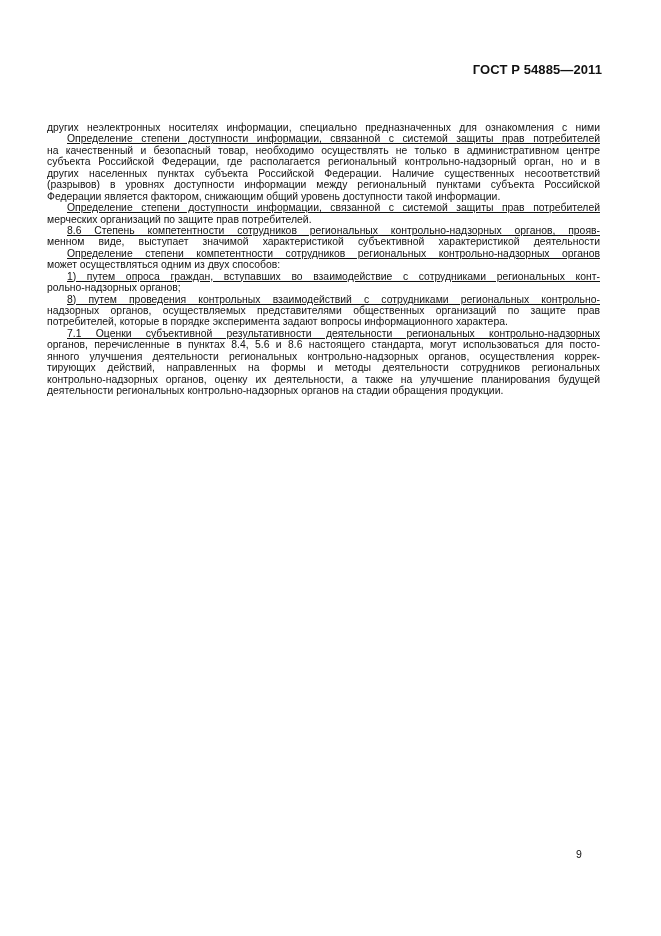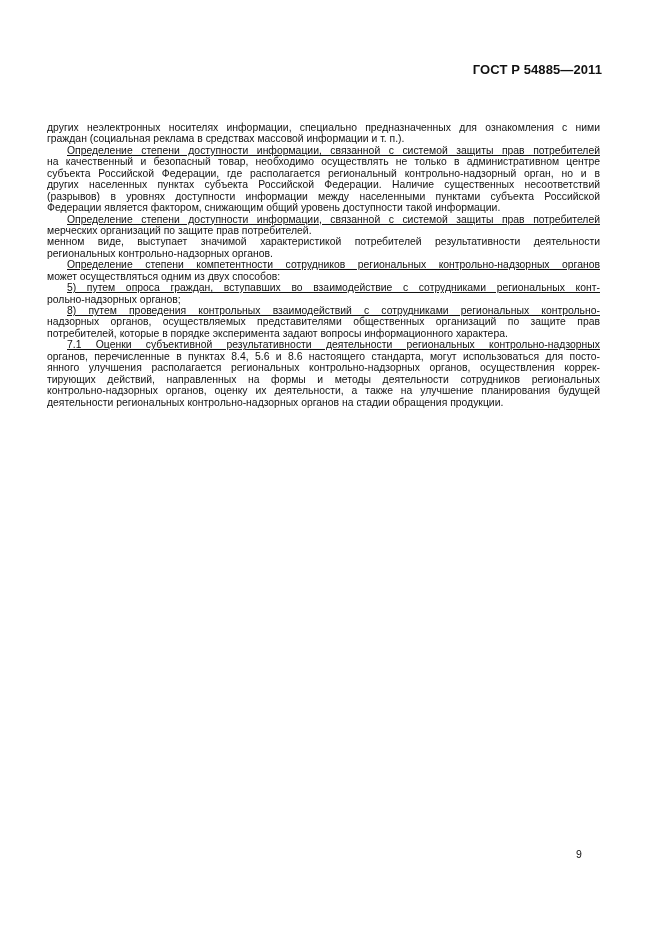--- a/index.html
+++ b/index.html
@@ -19,7 +19,6 @@
 
 <div class="content" id="body-text">
     <span class="line">других неэлектронных носителях информации, специально предназначенных для ознакомления с ними</span>
-    <span class="line last">граждан (социальная реклама в средствах массовой информации и т. п.).</span>
     <span class="line indent">Определение степени доступности информации, связанной с системой защиты прав потребителей</span>
     <span class="line">на качественный и безопасный товар, необходимо осуществлять не только в административном центре</span>
     <span class="line">субъекта Российской Федерации, где располагается региональный контрольно-надзорный орган, но и в</span>

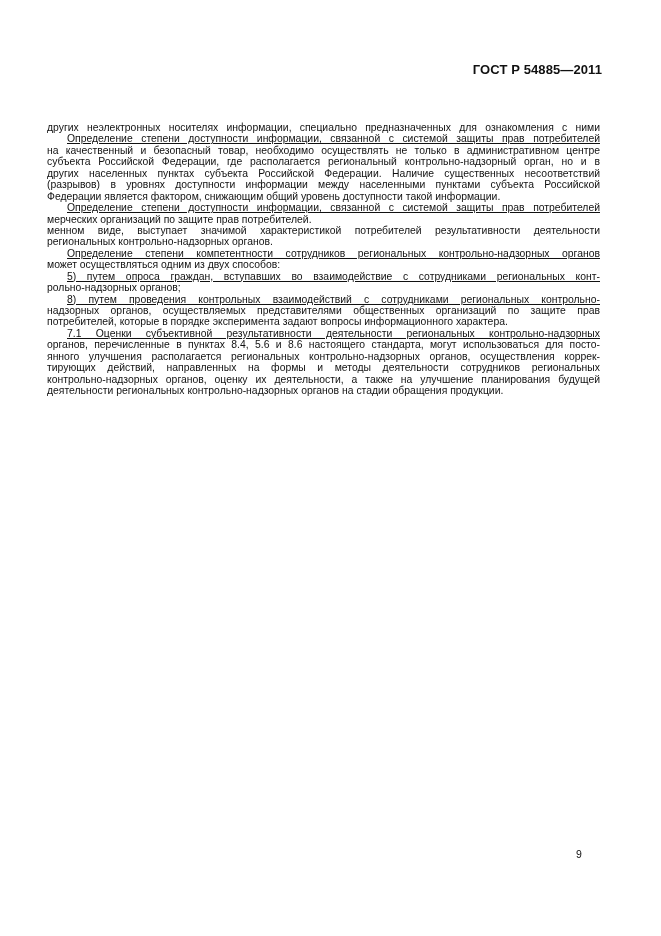--- a/index.html
+++ b/index.html
@@ -23,7 +23,7 @@
     <span class="line">на качественный и безопасный товар, необходимо осуществлять не только в административном центре</span>
     <span class="line">субъекта Российской Федерации, где располагается региональный контрольно-надзорный орган, но и в</span>
     <span class="line">других населенных пунктах субъекта Российской Федерации. Наличие существенных несоответствий</span>
-    <span class="line">(разрывов) в уровнях доступности информации между населенными пунктами субъекта Российской</span>
+    <span class="line">(разрывов) в уровнях доступности информации между региональный пунктами субъекта Российской</span>
     <span class="line last">Федерации является фактором, снижающим общий уровень доступности такой информации.</span>
     <span class="line indent">Определение степени доступности информации, связанной с системой защиты прав потребителей</span>
     <span class="line last">мерческих организаций по защите прав потребителей.</span>

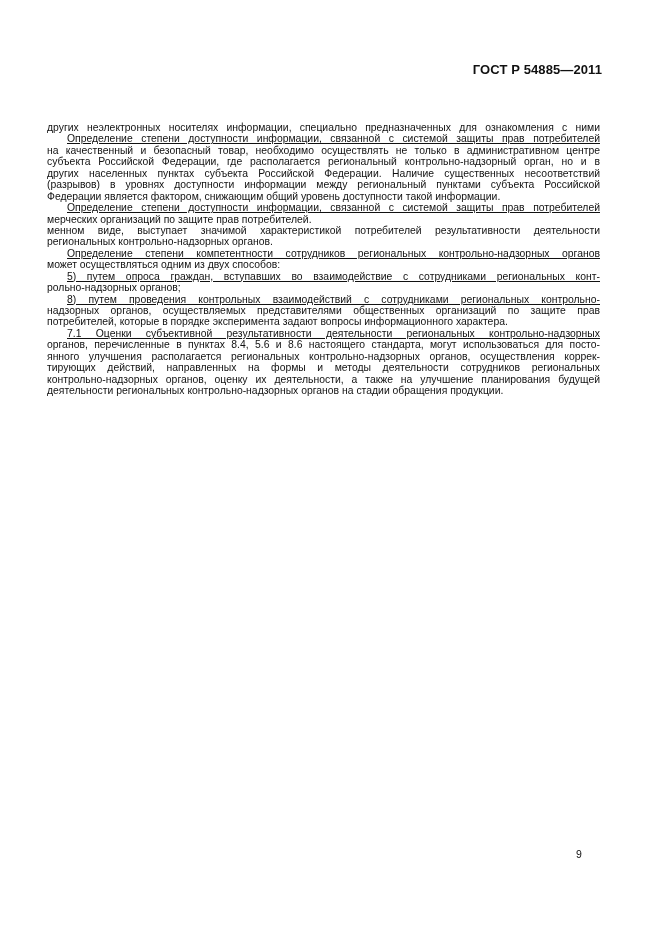--- a/index.html
+++ b/index.html
@@ -27,6 +27,7 @@
     <span class="line last">Федерации является фактором, снижающим общий уровень доступности такой информации.</span>
     <span class="line indent">Определение степени доступности информации, связанной с системой защиты прав потребителей</span>
     <span class="line last">мерческих организаций по защите прав потребителей.</span>
+    <span class="line indent">8.6 Степень компетентности сотрудников региональных контрольно-надзорных органов, прояв-</span>
     <span class="line">менном виде, выступает значимой характеристикой потребителей результативности деятельности</span>
     <span class="line last">региональных контрольно-надзорных органов.</span>
     <span class="line indent">Определение степени компетентности сотрудников региональных контрольно-надзорных органов</span>

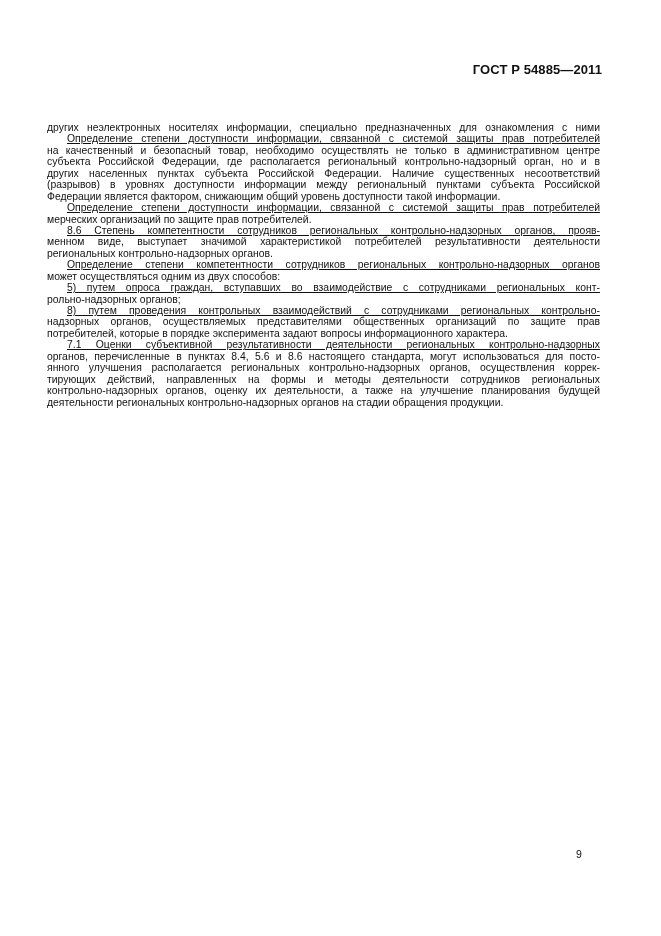--- a/index.html
+++ b/index.html
@@ -28,7 +28,7 @@
     <span class="line indent">Определение степени доступности информации, связанной с системой защиты прав потребителей</span>
     <span class="line last">мерческих организаций по защите прав потребителей.</span>
     <span class="line indent">8.6 Степень компетентности сотрудников региональных контрольно-надзорных органов, прояв-</span>
-    <span class="line">менном виде, выступает значимой характеристикой потребителей результативности деятельности</span>
+    <span class="line">менном виде, выступает значимой характеристикой субъективной характеристикой деятельности</span>
     <span class="line last">региональных контрольно-надзорных органов.</span>
     <span class="line indent">Определение степени компетентности сотрудников региональных контрольно-надзорных органов</span>
     <span class="line last">может осуществляться одним из двух способов:</span>

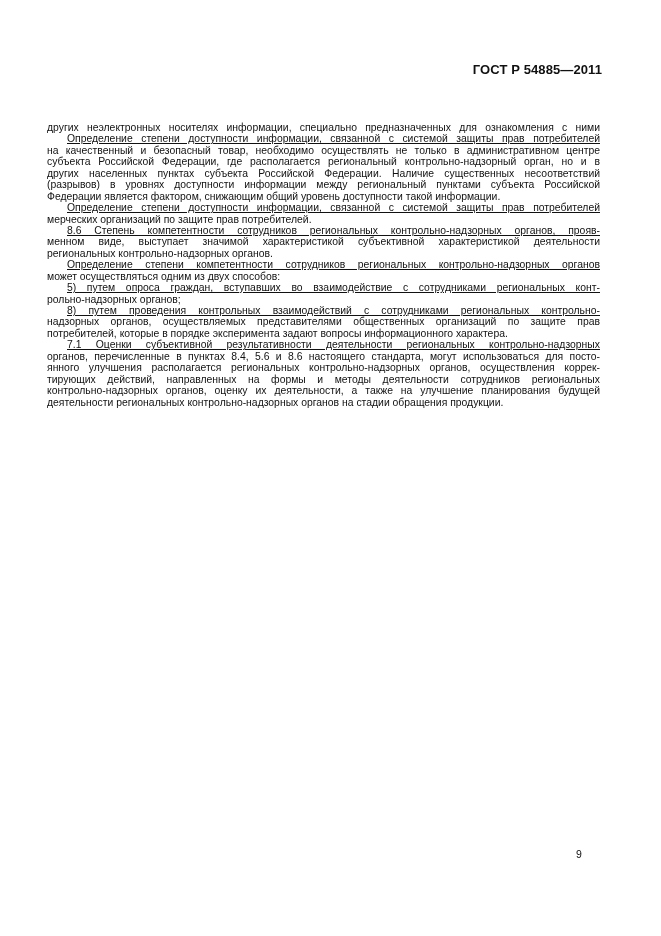--- a/index.html
+++ b/index.html
@@ -29,7 +29,6 @@
     <span class="line last">мерческих организаций по защите прав потребителей.</span>
     <span class="line indent">8.6 Степень компетентности сотрудников региональных контрольно-надзорных органов, прояв-</span>
     <span class="line">менном виде, выступает значимой характеристикой субъективной характеристикой деятельности</span>
-    <span class="line last">региональных контрольно-надзорных органов.</span>
     <span class="line indent">Определение степени компетентности сотрудников региональных контрольно-надзорных органов</span>
     <span class="line last">может осуществляться одним из двух способов:</span>
     <span class="line indent">5) путем опроса граждан, вступавших во взаимодействие с сотрудниками региональных конт-</span>

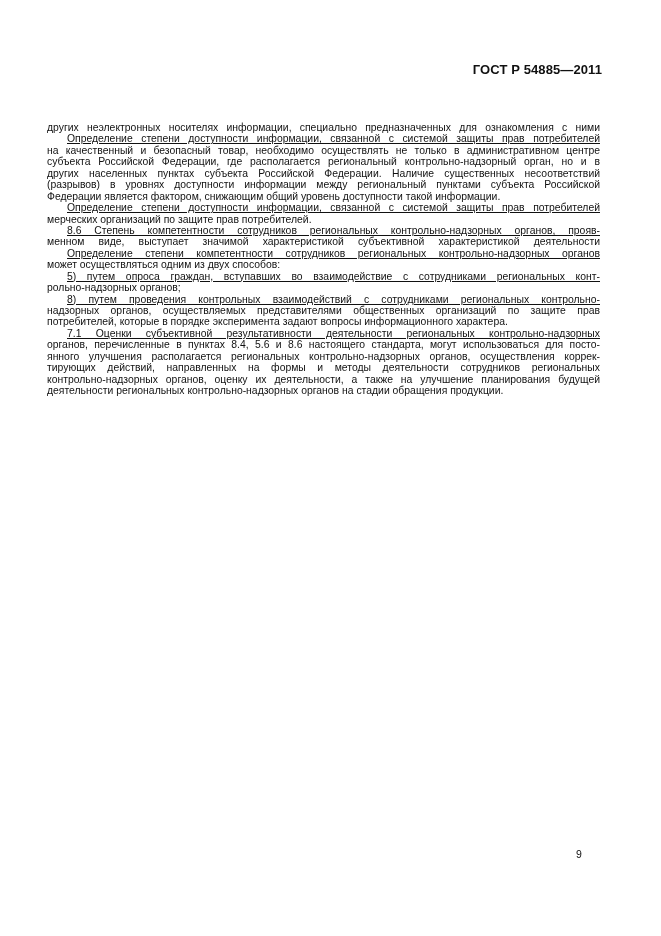--- a/index.html
+++ b/index.html
@@ -31,7 +31,7 @@
     <span class="line">менном виде, выступает значимой характеристикой субъективной характеристикой деятельности</span>
     <span class="line indent">Определение степени компетентности сотрудников региональных контрольно-надзорных органов</span>
     <span class="line last">может осуществляться одним из двух способов:</span>
-    <span class="line indent">5) путем опроса граждан, вступавших во взаимодействие с сотрудниками региональных конт-</span>
+    <span class="line indent">1) путем опроса граждан, вступавших во взаимодействие с сотрудниками региональных конт-</span>
     <span class="line last">рольно-надзорных органов;</span>
     <span class="line indent">8) путем проведения контрольных взаимодействий с сотрудниками региональных контрольно-</span>
     <span class="line">надзорных органов, осуществляемых представителями общественных организаций по защите прав</span>

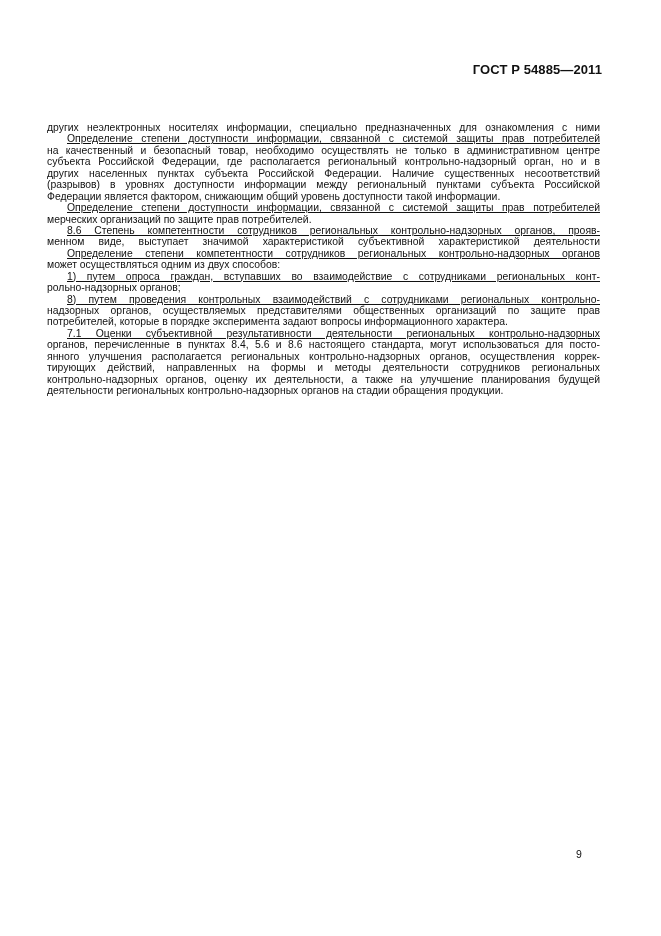--- a/index.html
+++ b/index.html
@@ -38,7 +38,7 @@
     <span class="line last">потребителей, которые в порядке эксперимента задают вопросы информационного характера.</span>
     <span class="line indent">7.1 Оценки субъективной результативности деятельности региональных контрольно-надзорных</span>
     <span class="line">органов, перечисленные в пунктах 8.4, 5.6 и 8.6 настоящего стандарта, могут использоваться для посто-</span>
-    <span class="line">янного улучшения располагается региональных контрольно-надзорных органов, осуществления коррек-</span>
+    <span class="line">янного улучшения деятельности региональных контрольно-надзорных органов, осуществления коррек-</span>
     <span class="line">тирующих действий, направленных на формы и методы деятельности сотрудников региональных</span>
     <span class="line">контрольно-надзорных органов, оценку их деятельности, а также на улучшение планирования будущей</span>
     <span class="line last">деятельности региональных контрольно-надзорных органов на стадии обращения продукции.</span>

